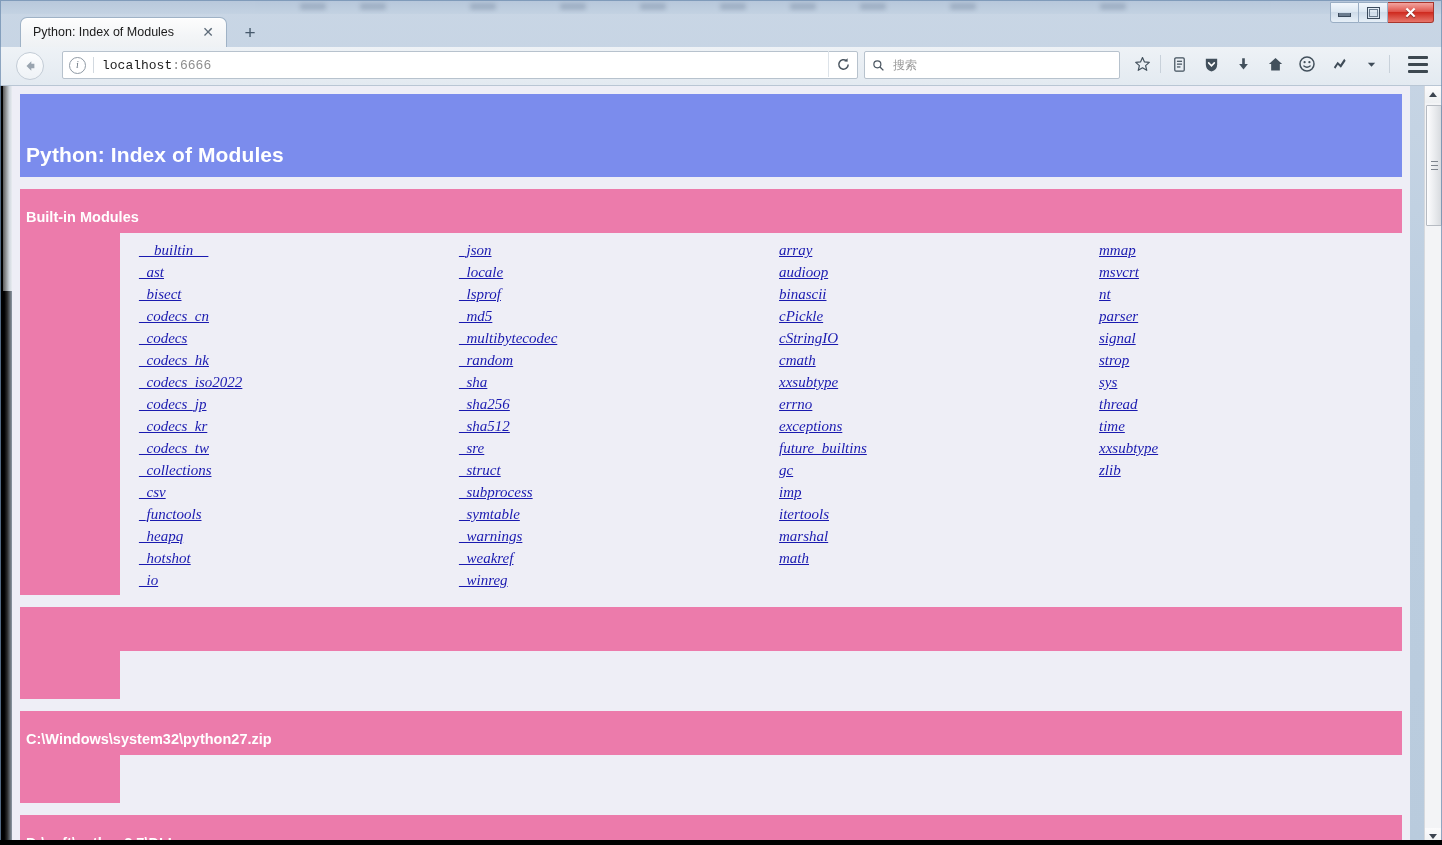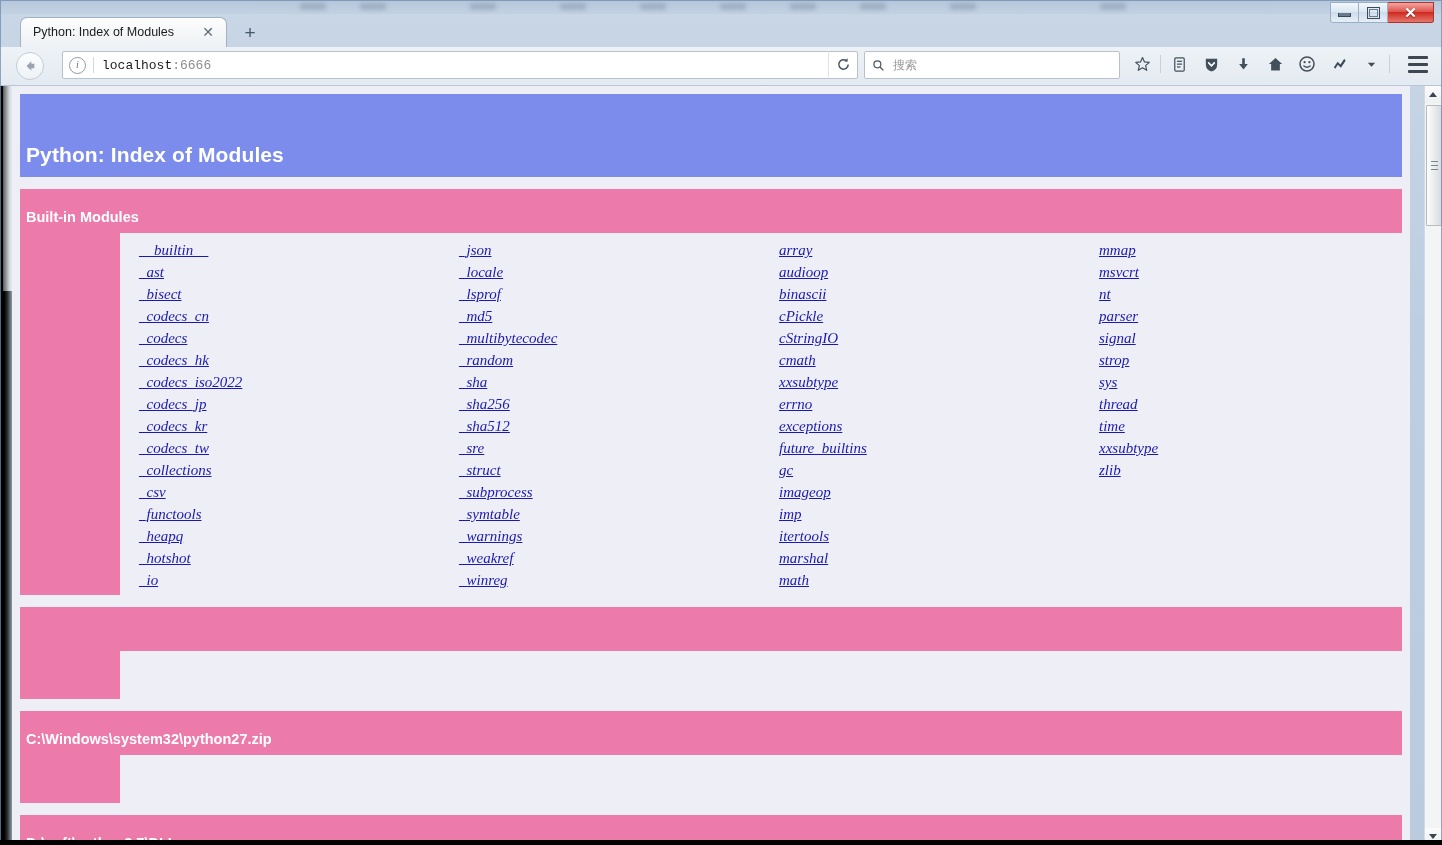--- a/index.html
+++ b/index.html
@@ -585,7 +585,6 @@
               <a href="#">exceptions</a>
               <a href="#">future_builtins</a>
               <a href="#">gc</a>
-              <a href="#">imageop</a>
               <a href="#">imp</a>
               <a href="#">itertools</a>
               <a href="#">marshal</a>

